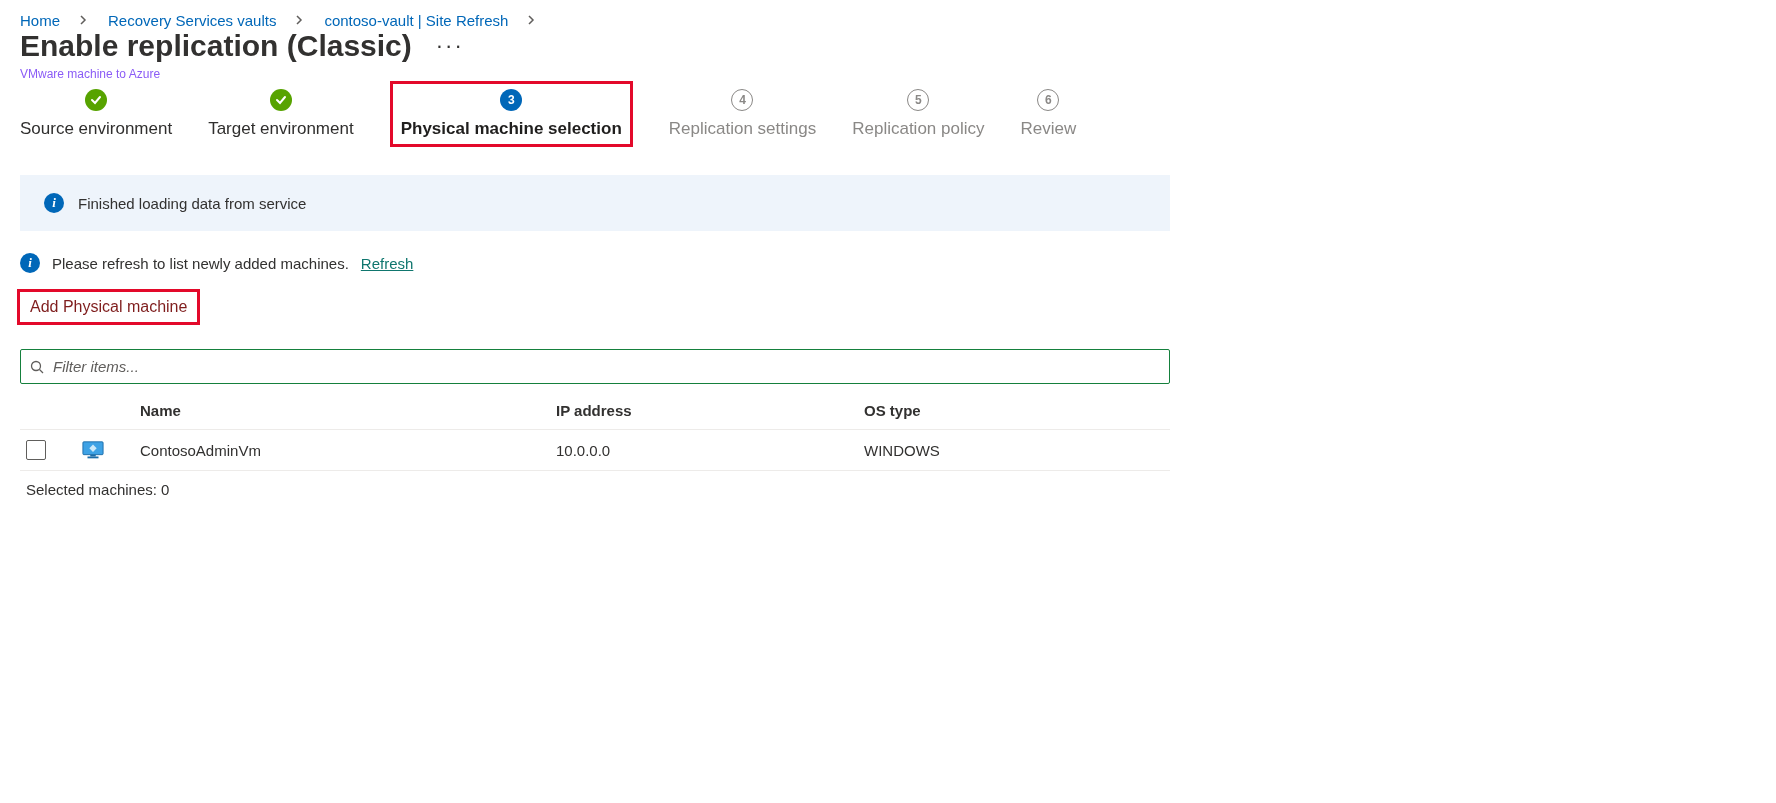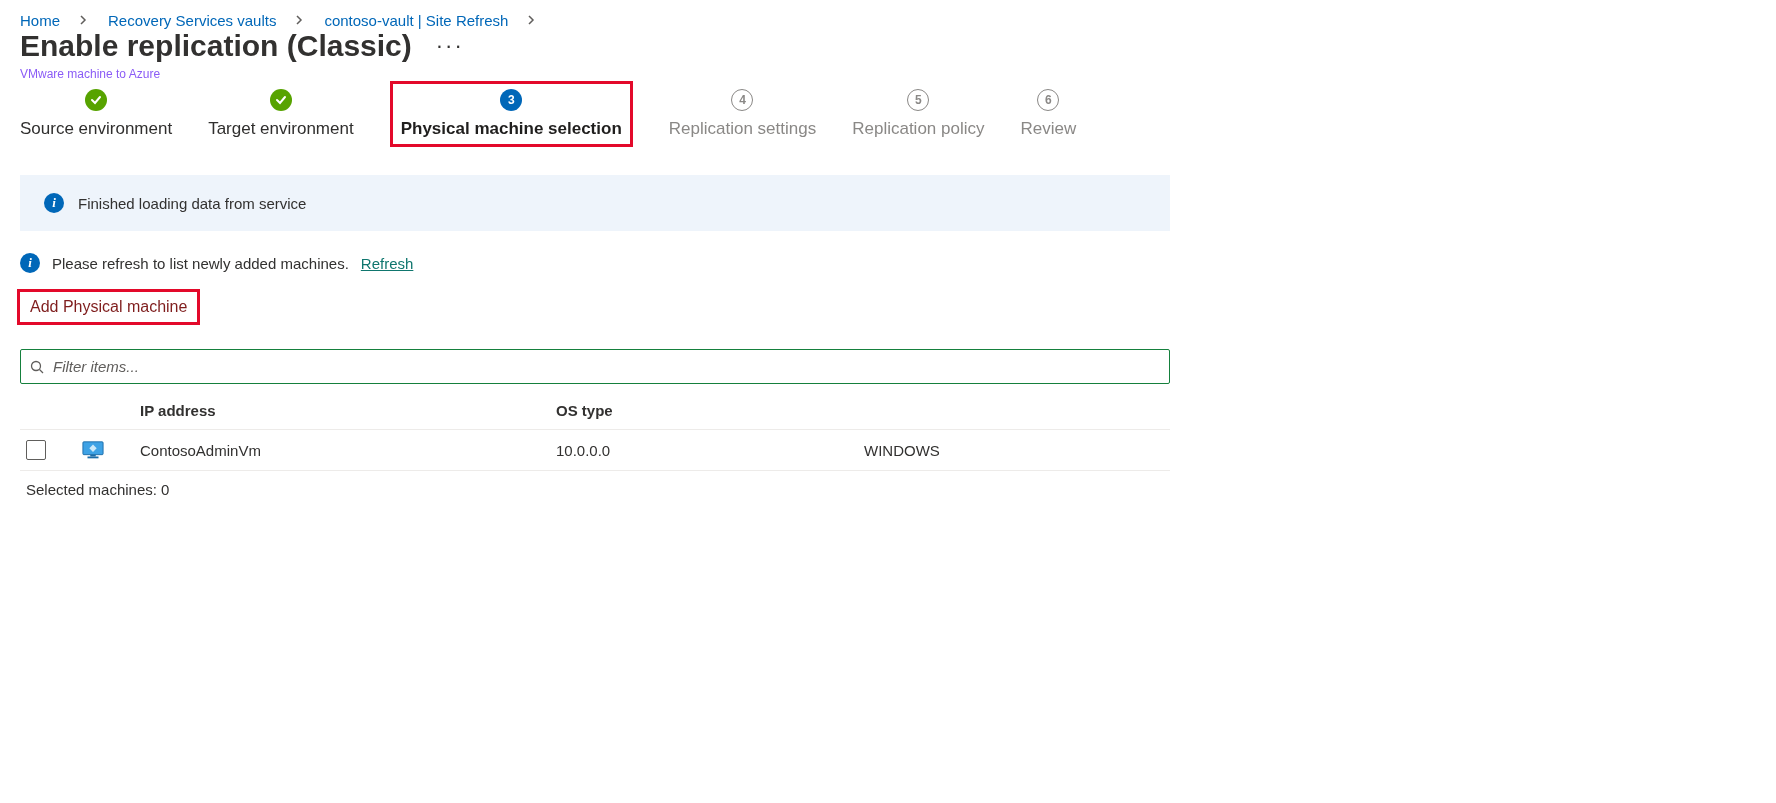--- a/index.html
+++ b/index.html
@@ -209,6 +209,7 @@
 <div class="table">
   <div class="thead">
     <span class="spacer"></span>
+    <span class="name-col">Name</span>
     <span>IP address</span>
     <span>OS type</span>
   </div>

